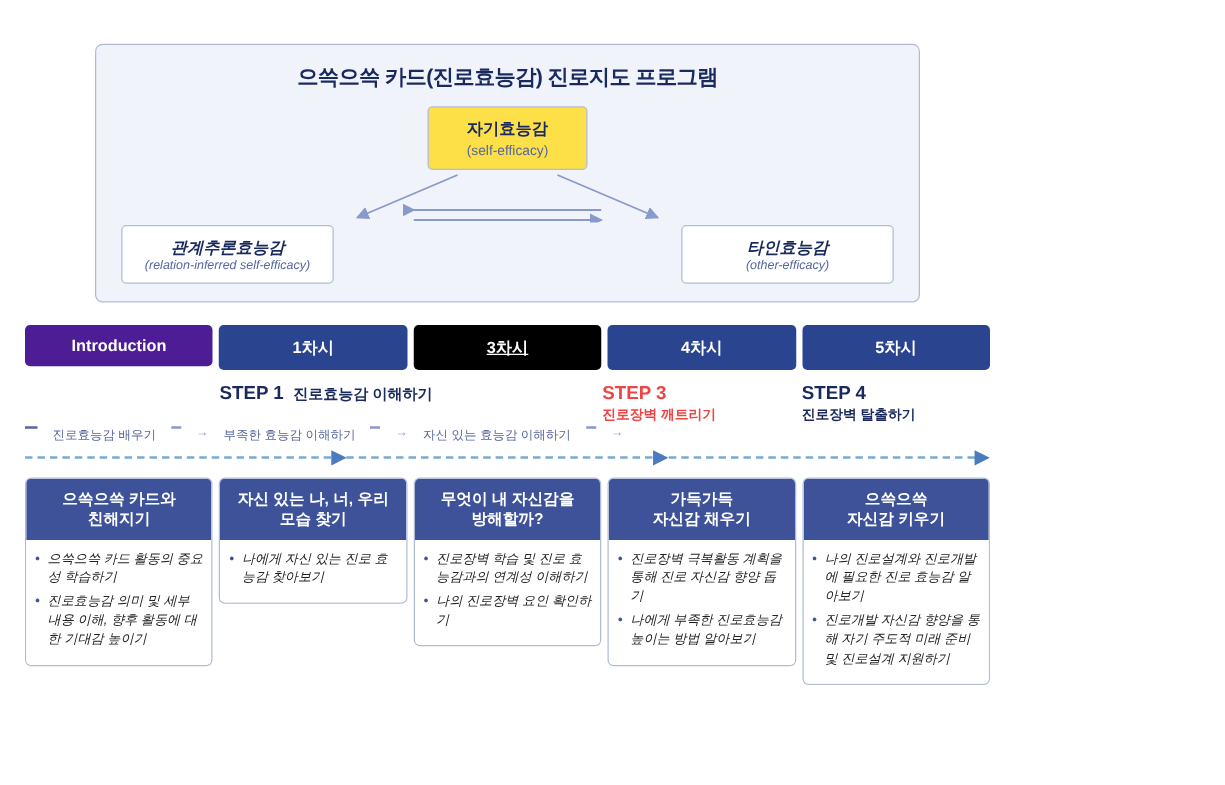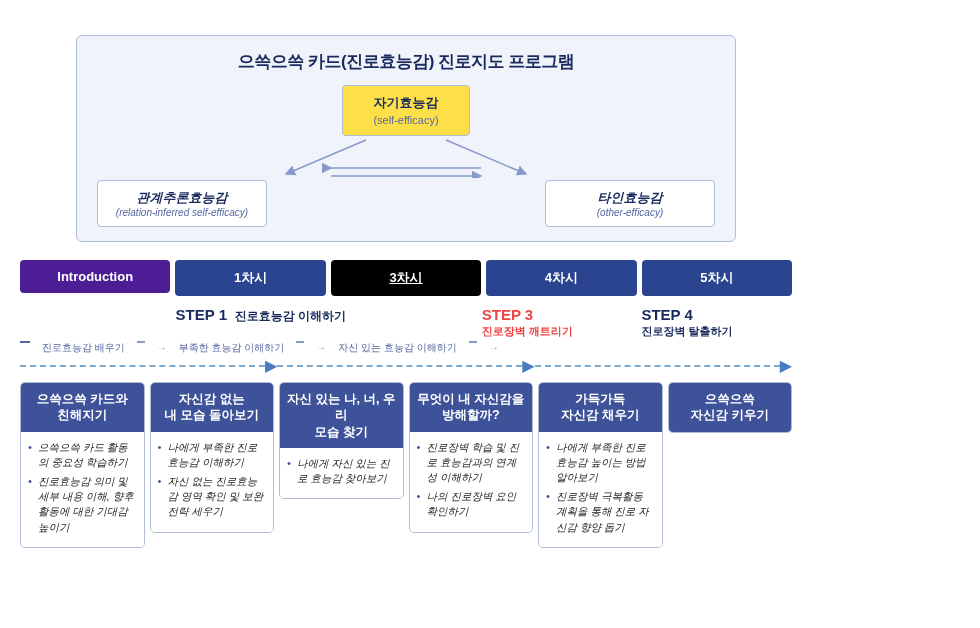--- a/index.html
+++ b/index.html
@@ -303,17 +303,6 @@
     </div>
     <div class="card">
       <div class="card-header">
-        <span>자신감 없는<br>내 모습 돌아보기</span>
-      </div>
-      <div class="card-body">
-        <ul>
-          <li>나에게 부족한 진로효능감 이해하기</li>
-          <li>자신 없는 진로효능감 영역 확인 및 보완 전략 세우기</li>
-        </ul>
-      </div>
-    </div>
-    <div class="card">
-      <div class="card-header">
         <span>자신 있는 나, 너, 우리<br>모습 찾기</span>
       </div>
       <div class="card-body">

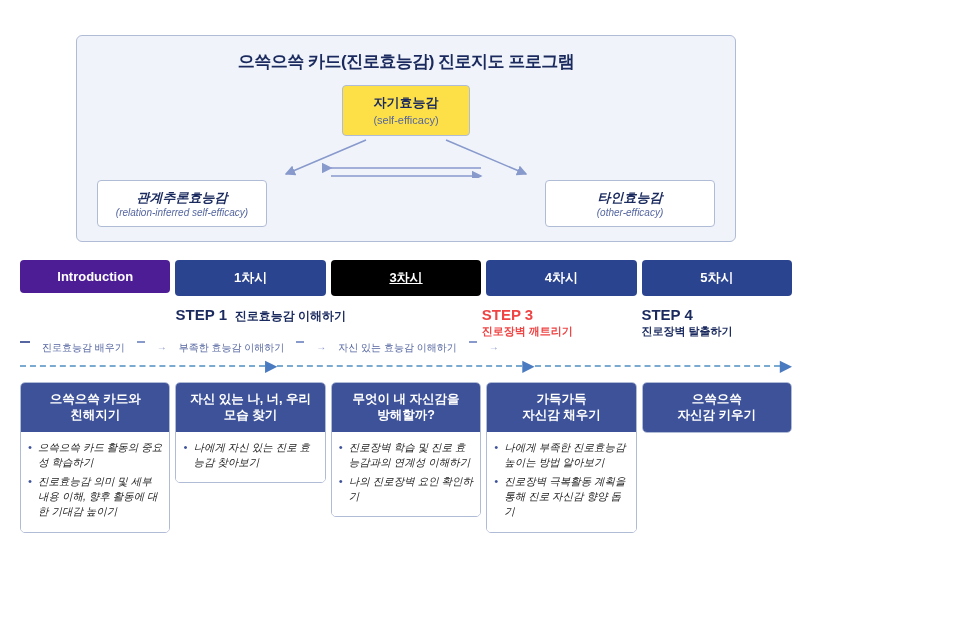--- a/index.html
+++ b/index.html
@@ -337,6 +337,12 @@
       <div class="card-header">
         <span>으쓱으쓱<br>자신감 키우기</span>
       </div>
+      <div class="card-body">
+        <ul>
+          <li>나의 진로설계와 진로개발에 필요한 진로 효능감 알아보기</li>
+          <li>진로개발 자신감 향양을 통해 자기 주도적 미래 준비 및 진로설계 지원하기</li>
+        </ul>
+      </div>
     </div>
   </div>
 

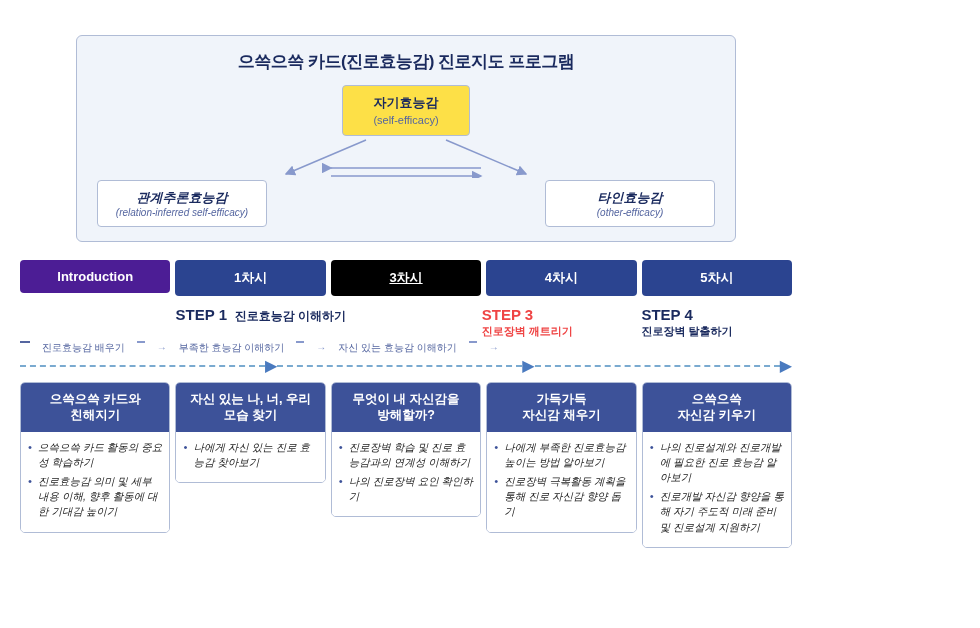--- a/index.html
+++ b/index.html
@@ -328,8 +328,8 @@
       </div>
       <div class="card-body">
         <ul>
+          <li>진로장벽 극복활동 계획을 통해 진로 자신감 향양 돕기</li>
           <li>나에게 부족한 진로효능감 높이는 방법 알아보기</li>
-          <li>진로장벽 극복활동 계획을 통해 진로 자신감 향양 돕기</li>
         </ul>
       </div>
     </div>

